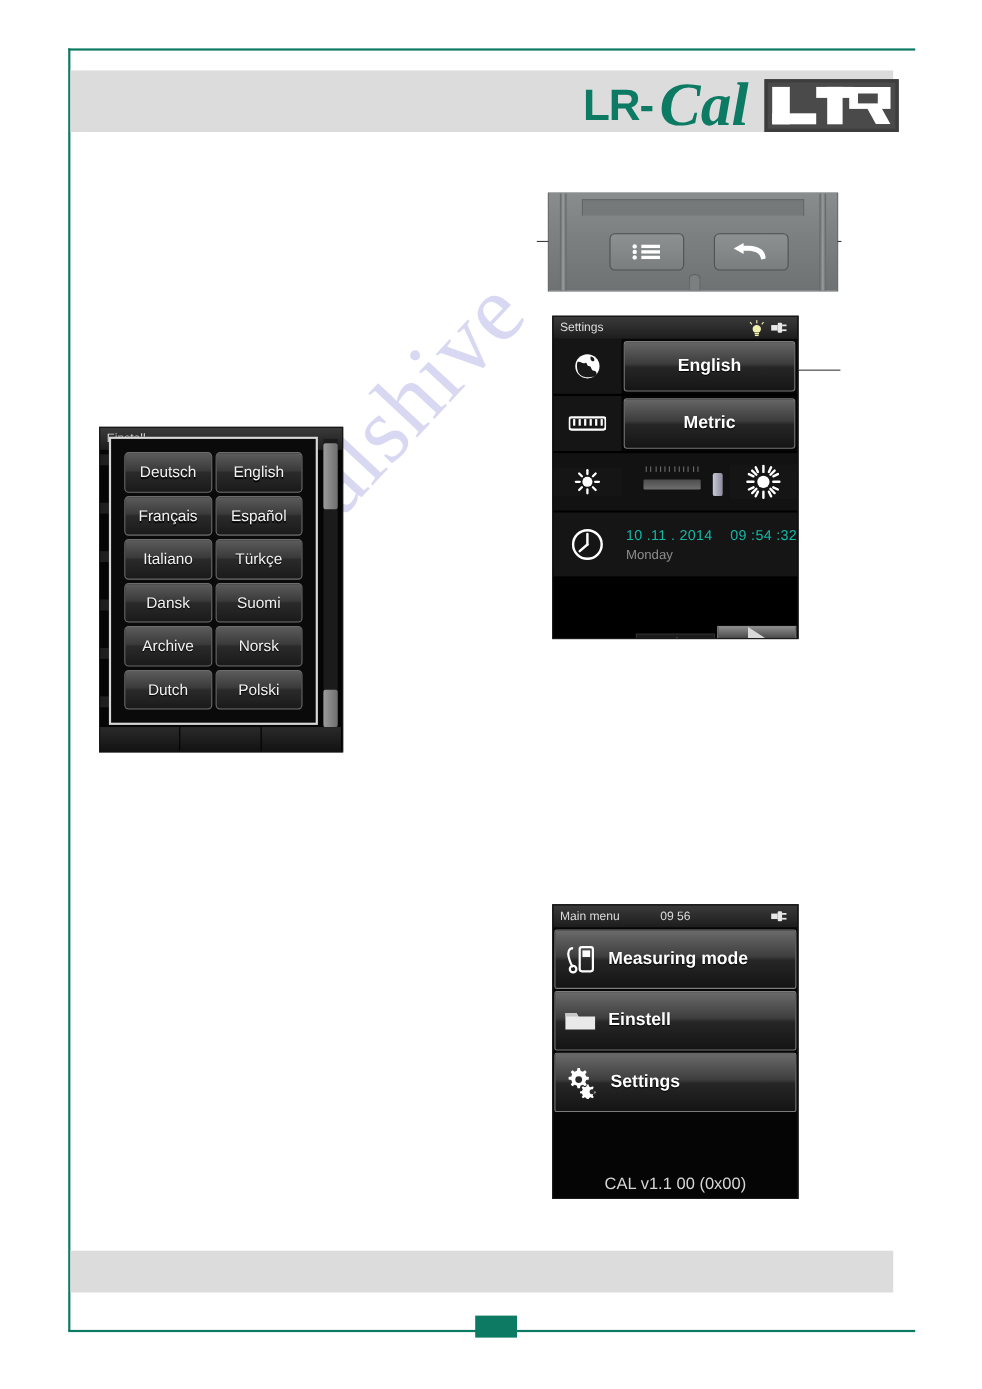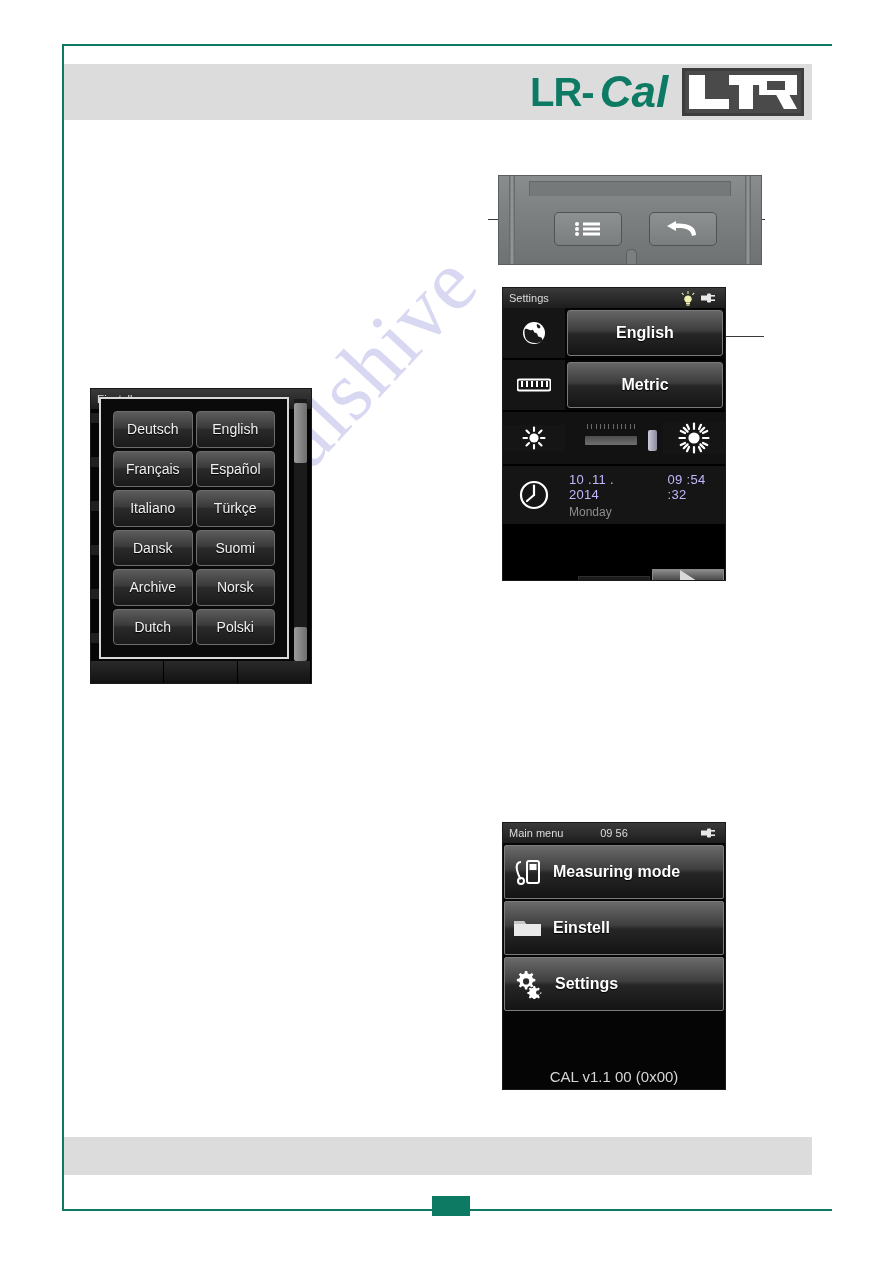--- a/index.html
+++ b/index.html
@@ -65,10 +65,10 @@
     line-height:1;
   }
   .brand-cal{
-    font-family:Liberation Sans, sans-serif;
+    font-family:Liberation Serif, serif;
     font-style:italic;
     font-weight:bold;
-    font-size:44px;
+    font-size:56px;
     color:#0d7a63;
     line-height:1;
     margin-left:-2px;

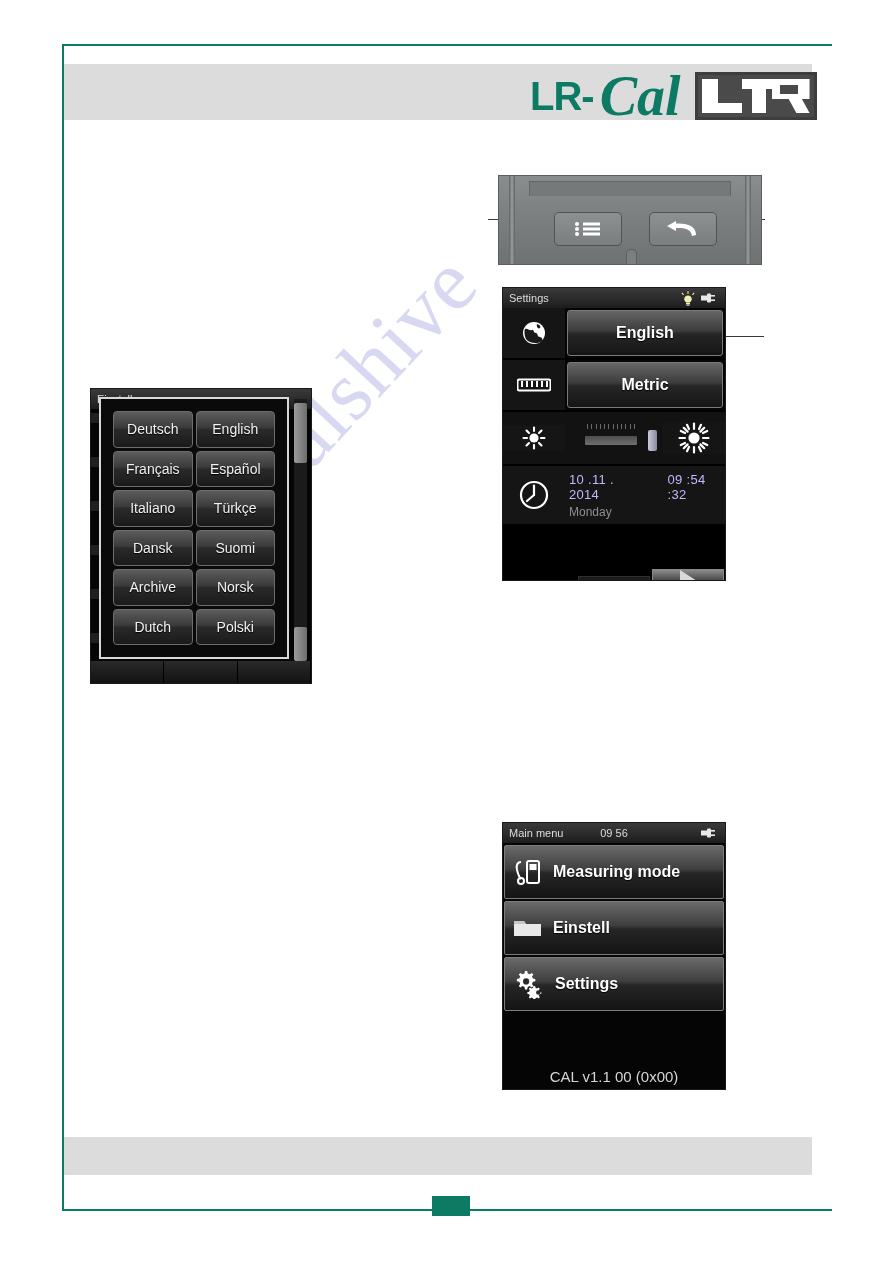--- a/index.html
+++ b/index.html
@@ -273,7 +273,7 @@
     height:58px;background:#151515;border-bottom:2px solid #000;
   }
   .clock-text{flex:1;padding-left:4px;}
-  .clock-line1{display:flex;gap:24px;font-size:13px;color:#c4b5fd;letter-spacing:.3px;}
+  .clock-line1{display:flex;gap:16px;font-size:13px;color:#14b8a6;letter-spacing:.3px;}
   .clock-line2{font-size:12px;color:#8d8d8d;margin-top:3px;}
   .set-filler{background:#000;height:24px;}
   .set-nav{

